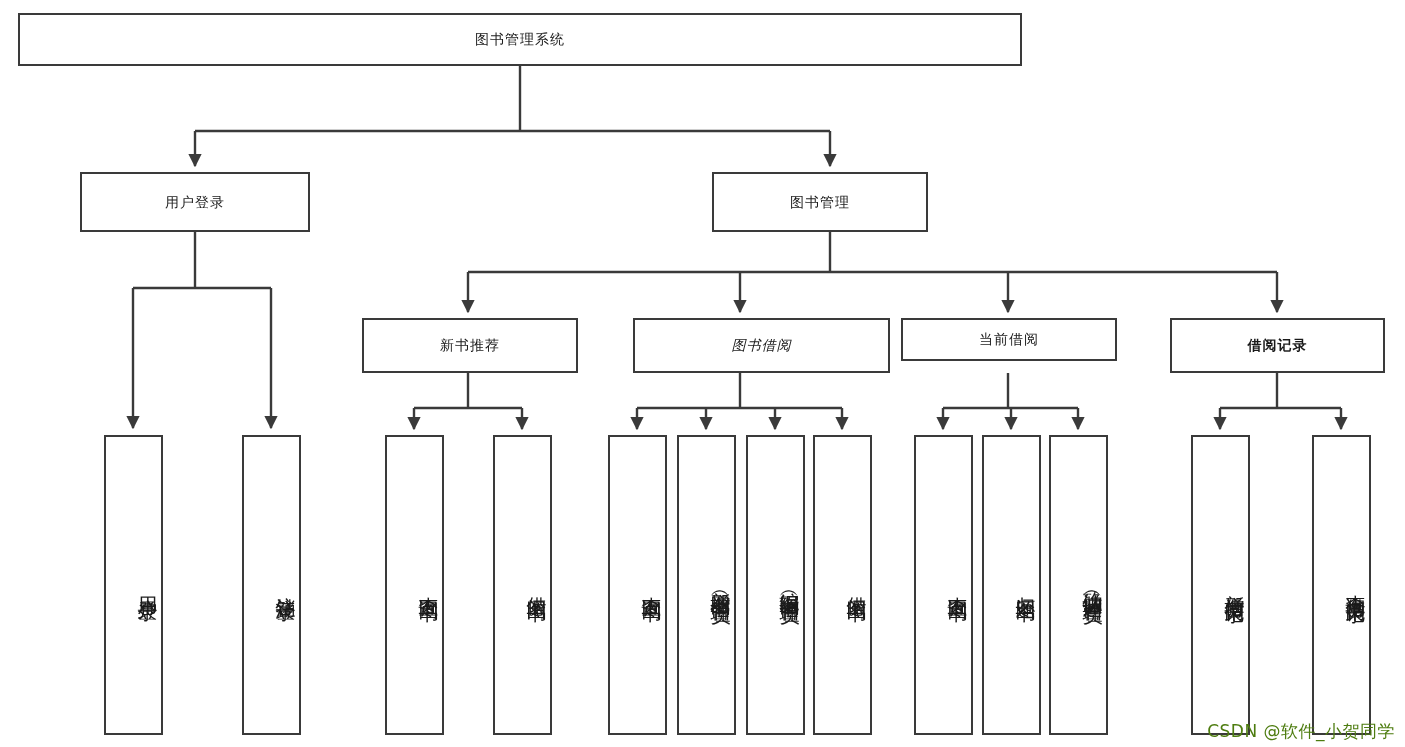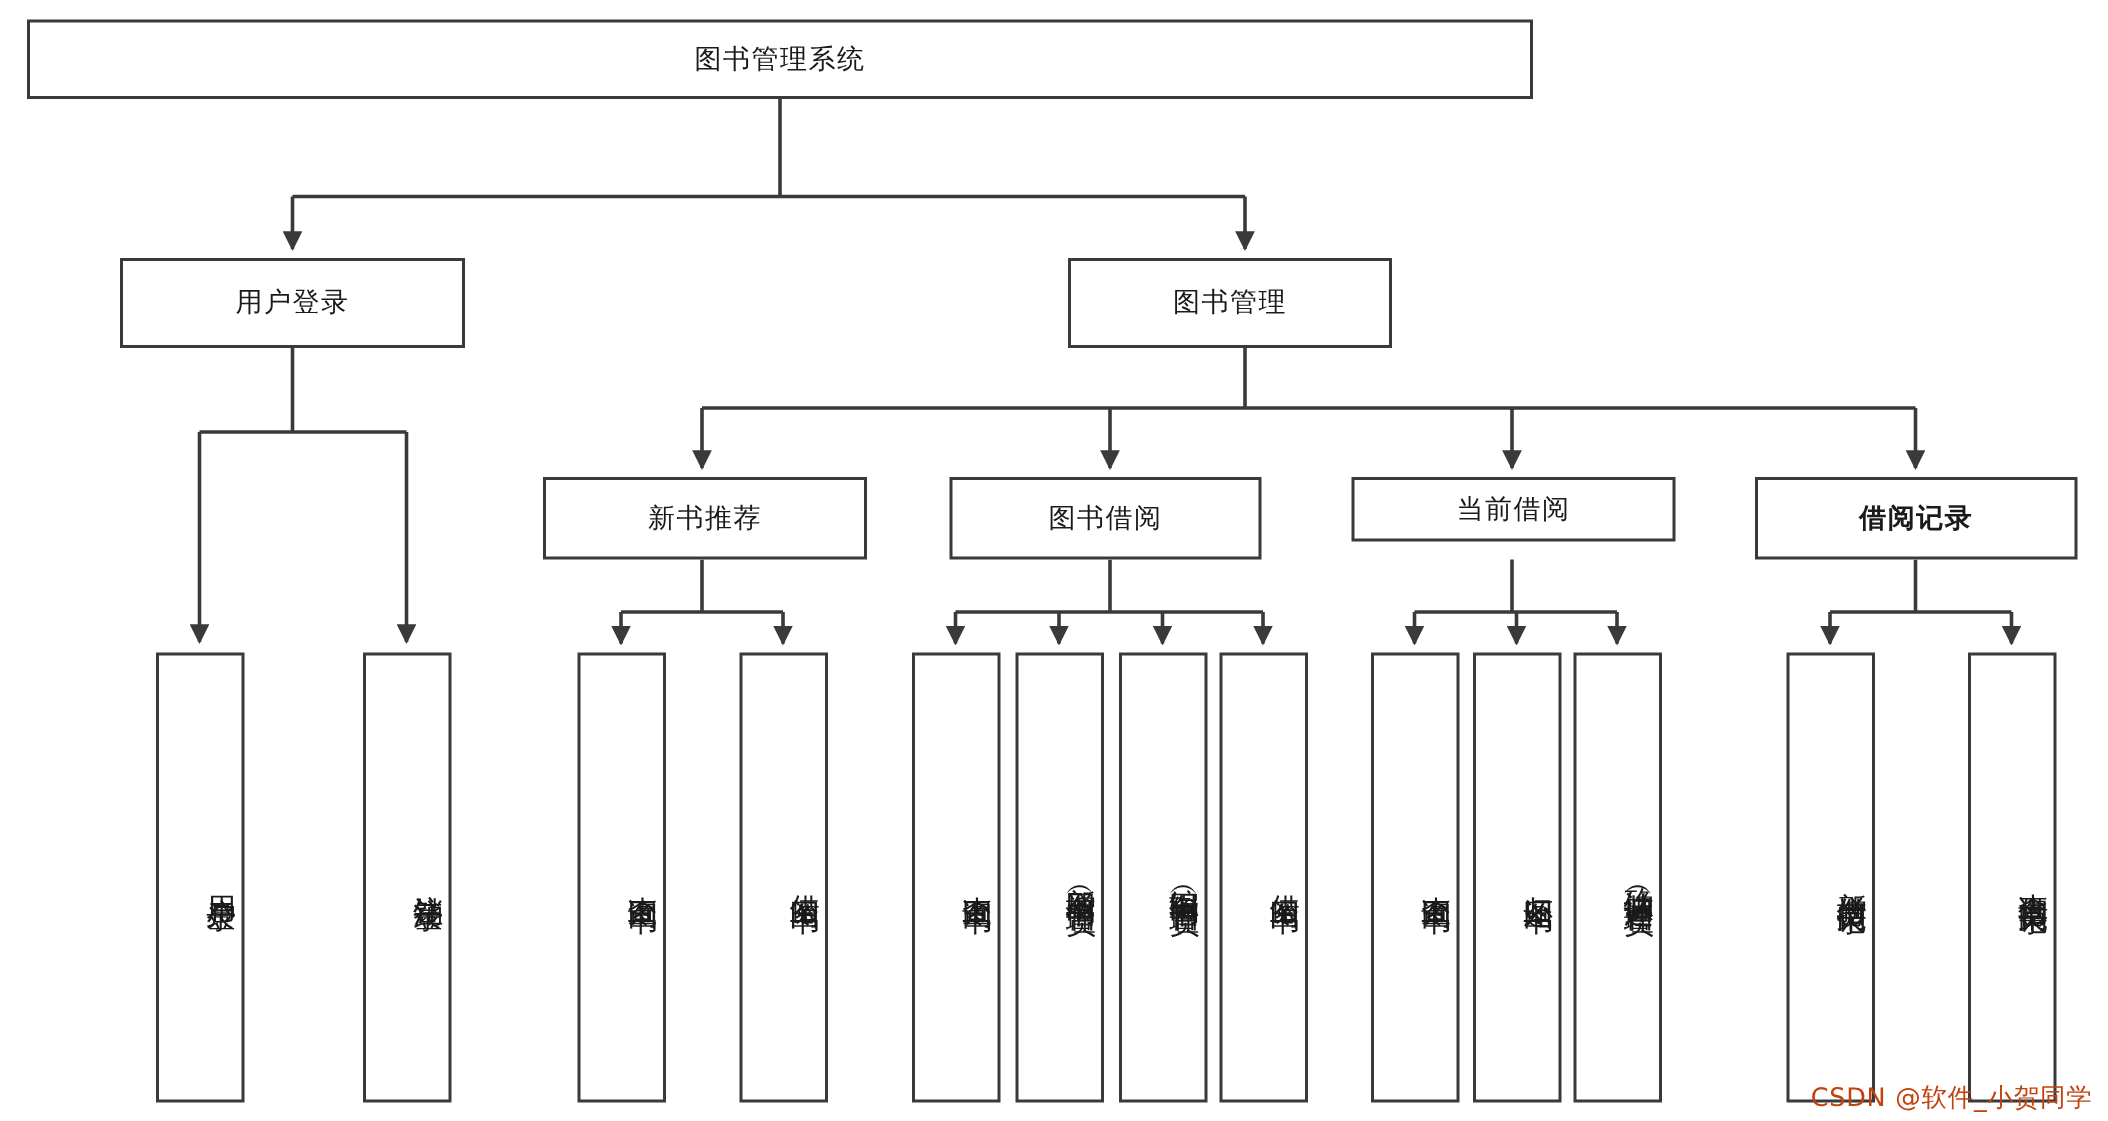--- a/index.html
+++ b/index.html
@@ -33,7 +33,7 @@
     z-index:2;
   }
   .node.horiz{
-    font-size:18px;
+    font-size:14px;
     line-height:1.2;
     letter-spacing:1px;
   }

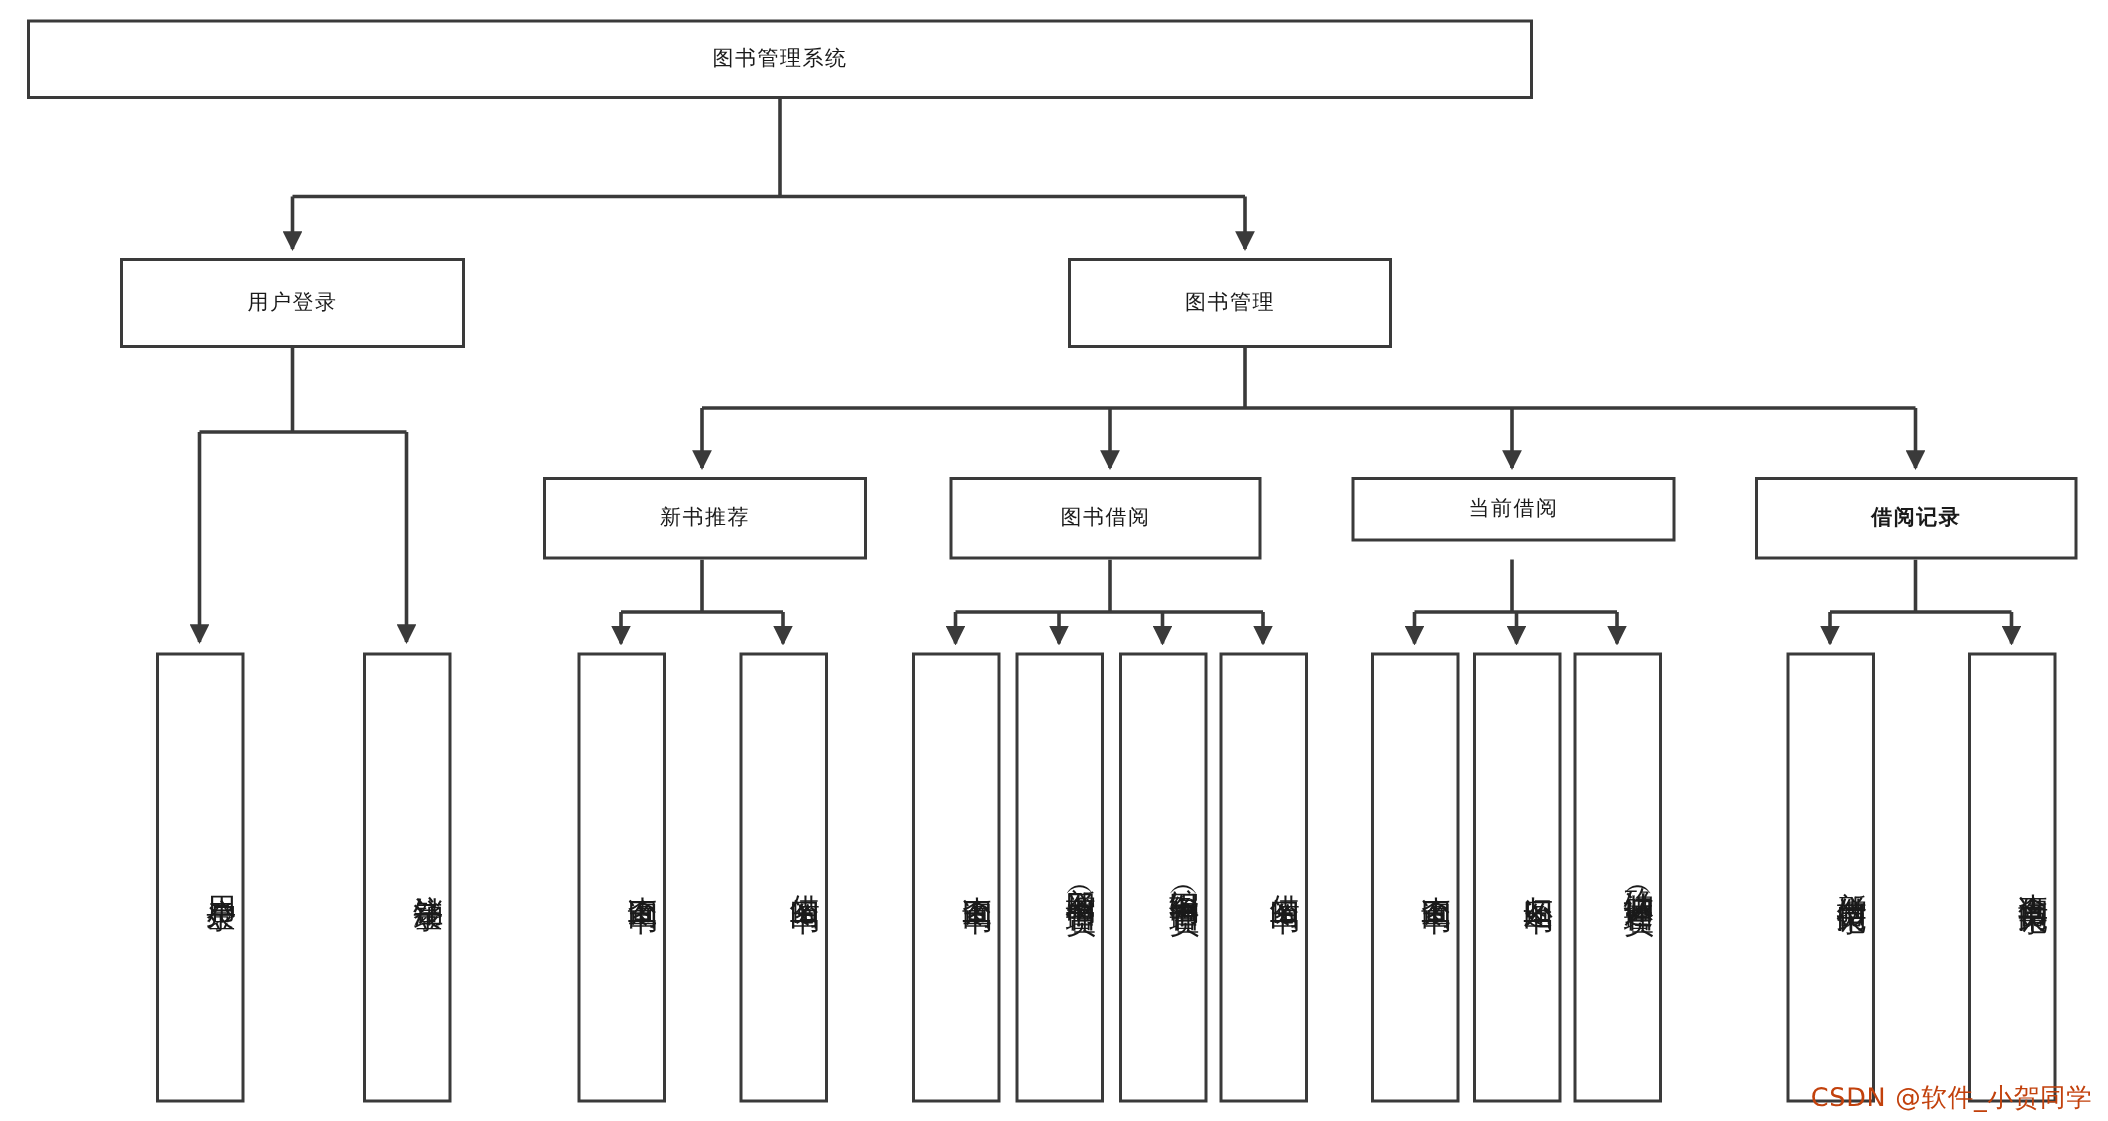--- a/index.html
+++ b/index.html
@@ -140,7 +140,7 @@
     <span class="lbl">新书推荐</span>
   </div>
 
-  <div class="node horiz" style="left:633px; top:318px; width:208px; height:55px;">
+  <div class="node horiz" style="left:633px; top:318px; width:257px; height:55px;font-style:italic;">
     <span class="lbl">图书借阅</span>
   </div>
 

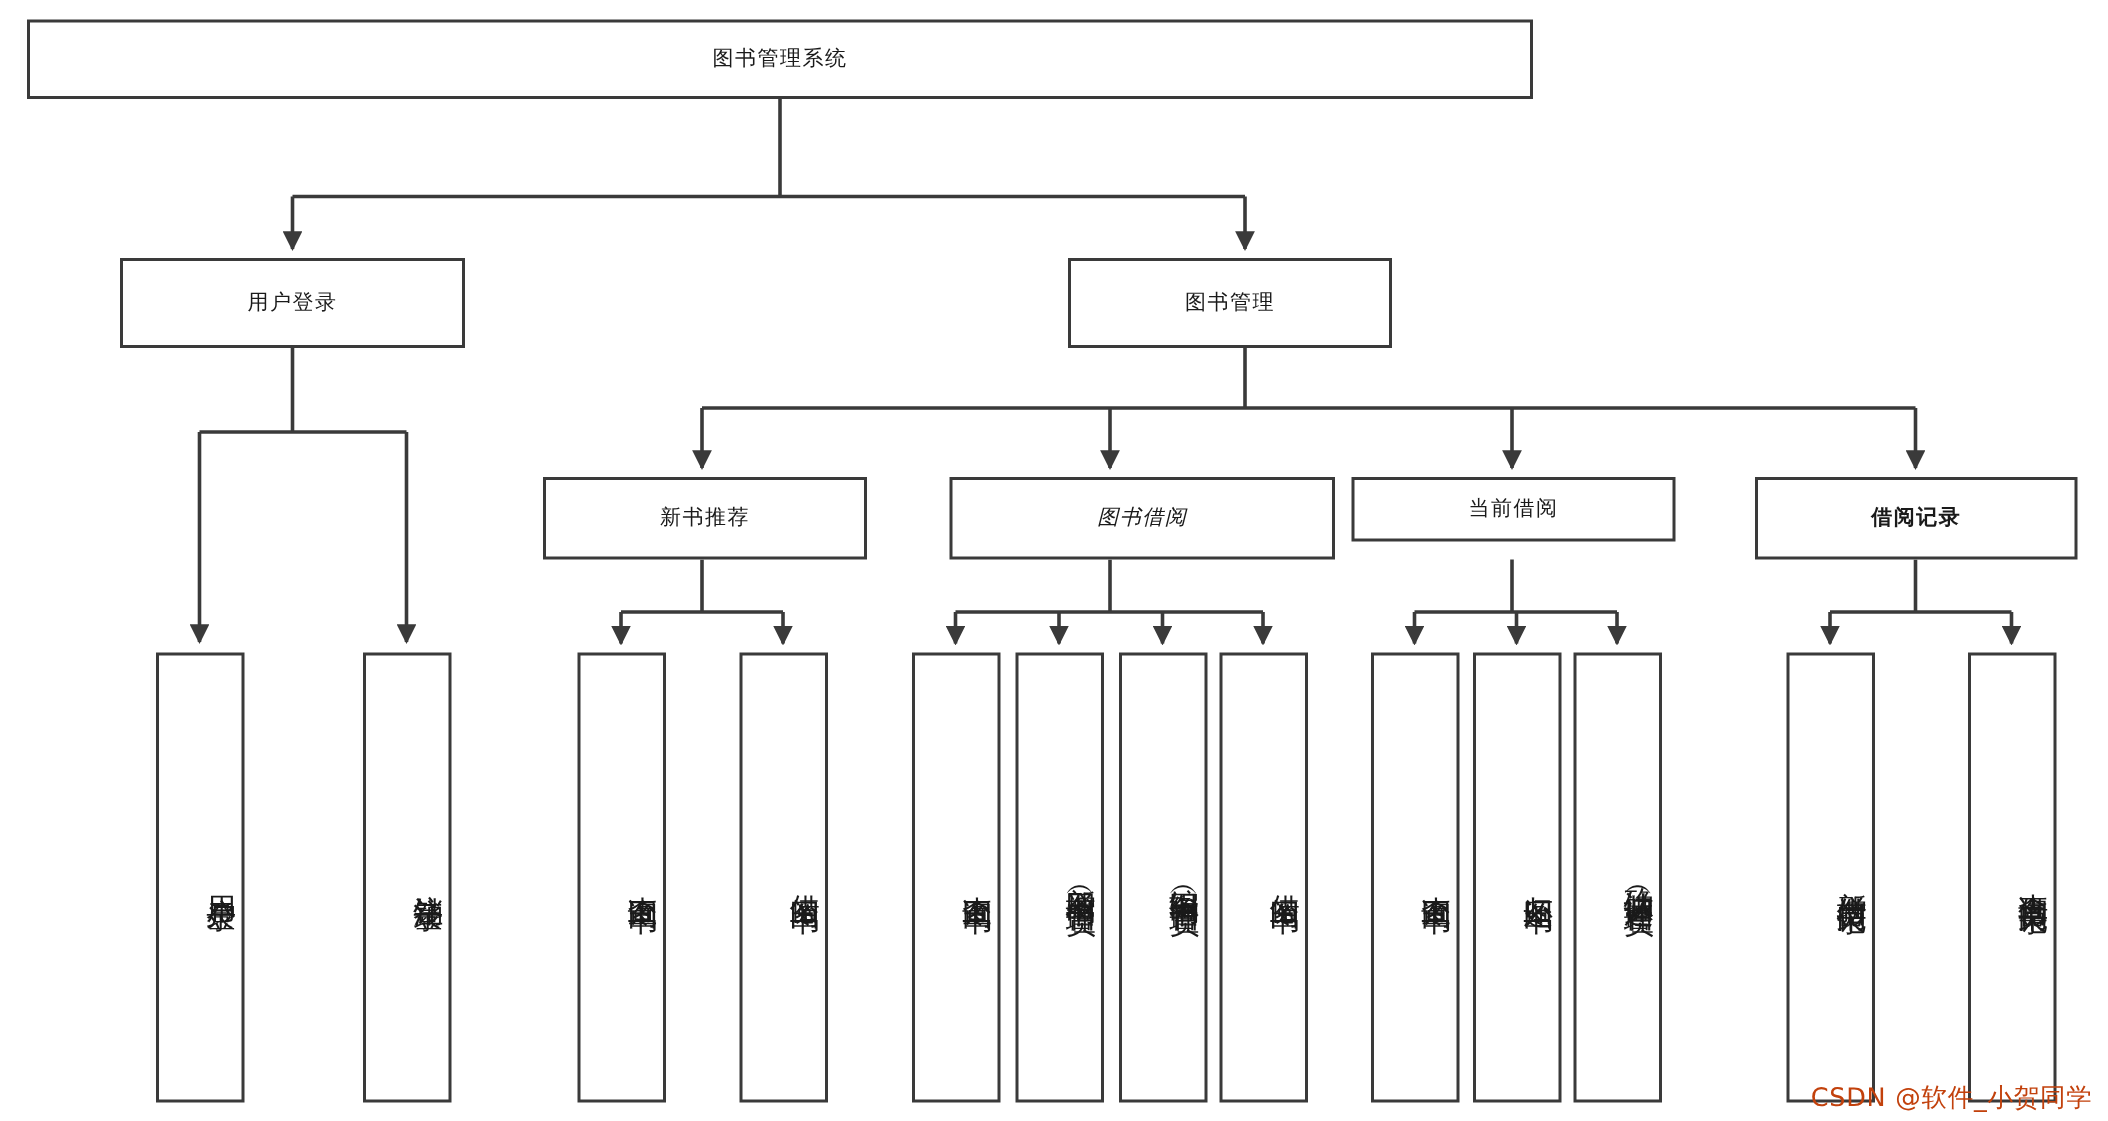--- a/index.html
+++ b/index.html
@@ -63,7 +63,7 @@
     right:10px;
     bottom:4px;
     font-size:17px;
-    color:#c2410c;
+    color:#4d7c0f;
     letter-spacing:0.5px;
     z-index:5;
     white-space:nowrap;

